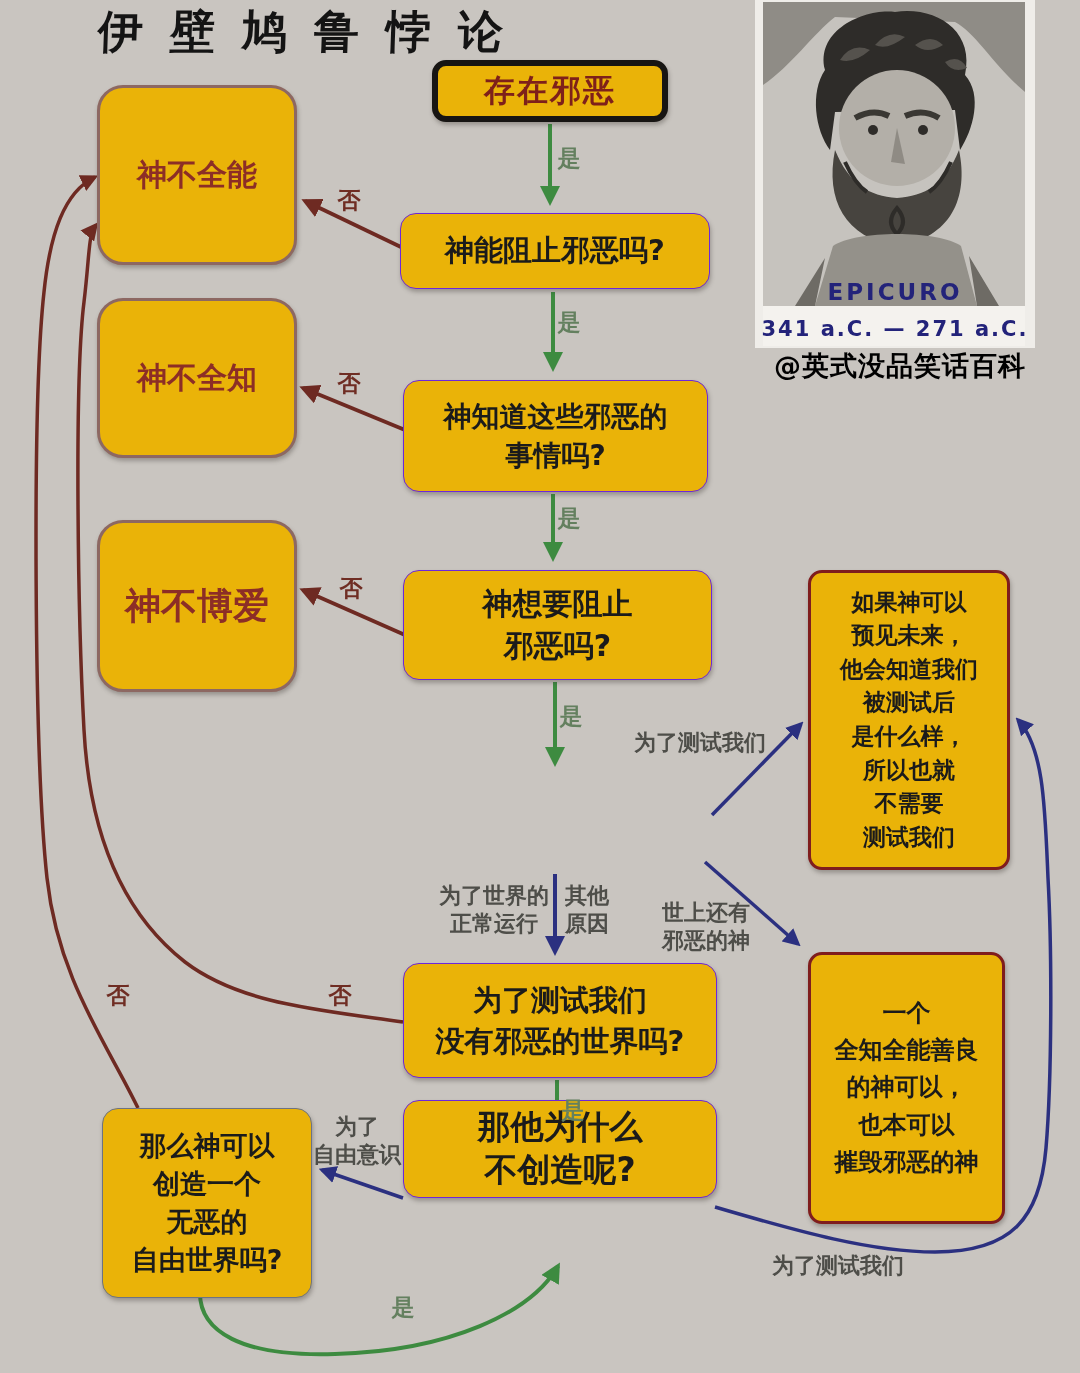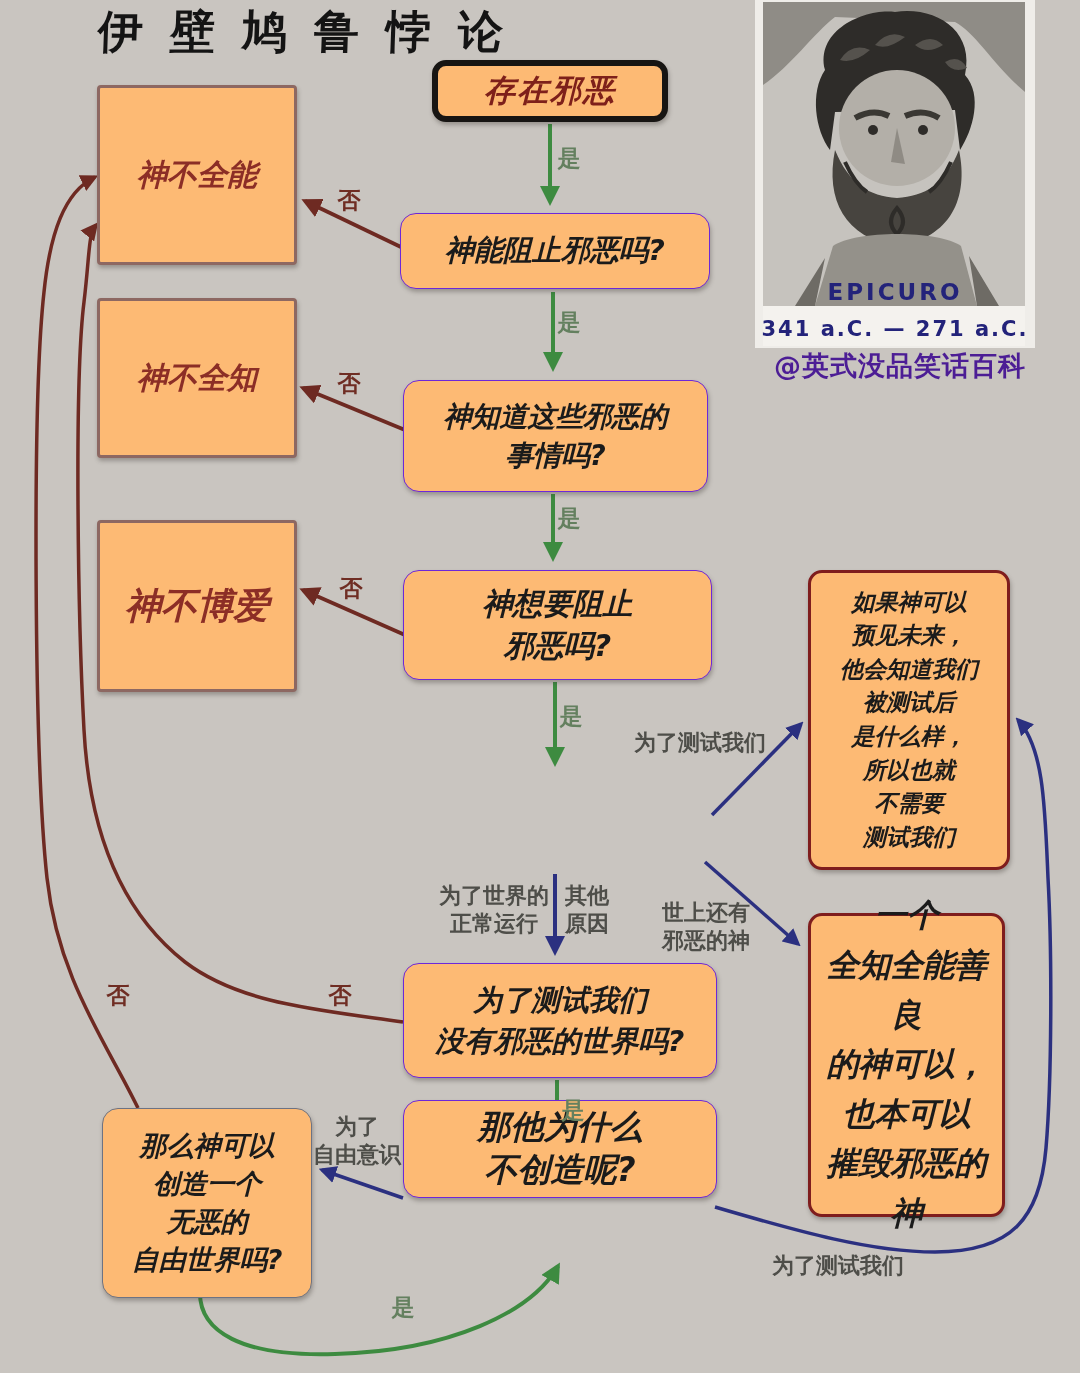--- a/index.html
+++ b/index.html
@@ -6,9 +6,9 @@
   #stage{position:relative;width:1080px;height:1373px;background:#c9c5c0;overflow:hidden;
          font-family:"DejaVu Sans","Liberation Sans",sans-serif;}
   #edges{position:absolute;left:0;top:0;z-index:1;}
-  .node{position:absolute;z-index:2;background:#fdba74;display:flex;align-items:center;justify-content:center;
+  .node{position:absolute;z-index:2;background:#eab308;display:flex;align-items:center;justify-content:center;
         text-align:center;font-weight:bold;white-space:pre-line;box-sizing:border-box;
-        box-shadow:1px 3px 4px rgba(60,55,50,.35);font-style:italic;}
+        box-shadow:1px 3px 4px rgba(60,55,50,.35);}
   .qbox{border:1px solid #6d28d9;border-radius:16px;color:#1b1b1b;}
   .redbox{border:3px solid #8d6862;border-radius:4px;color:#8c2e26;text-align:right;}
   .bluebox{border:3px solid #7f1d1d;border-radius:14px;color:#1b1b1b;}

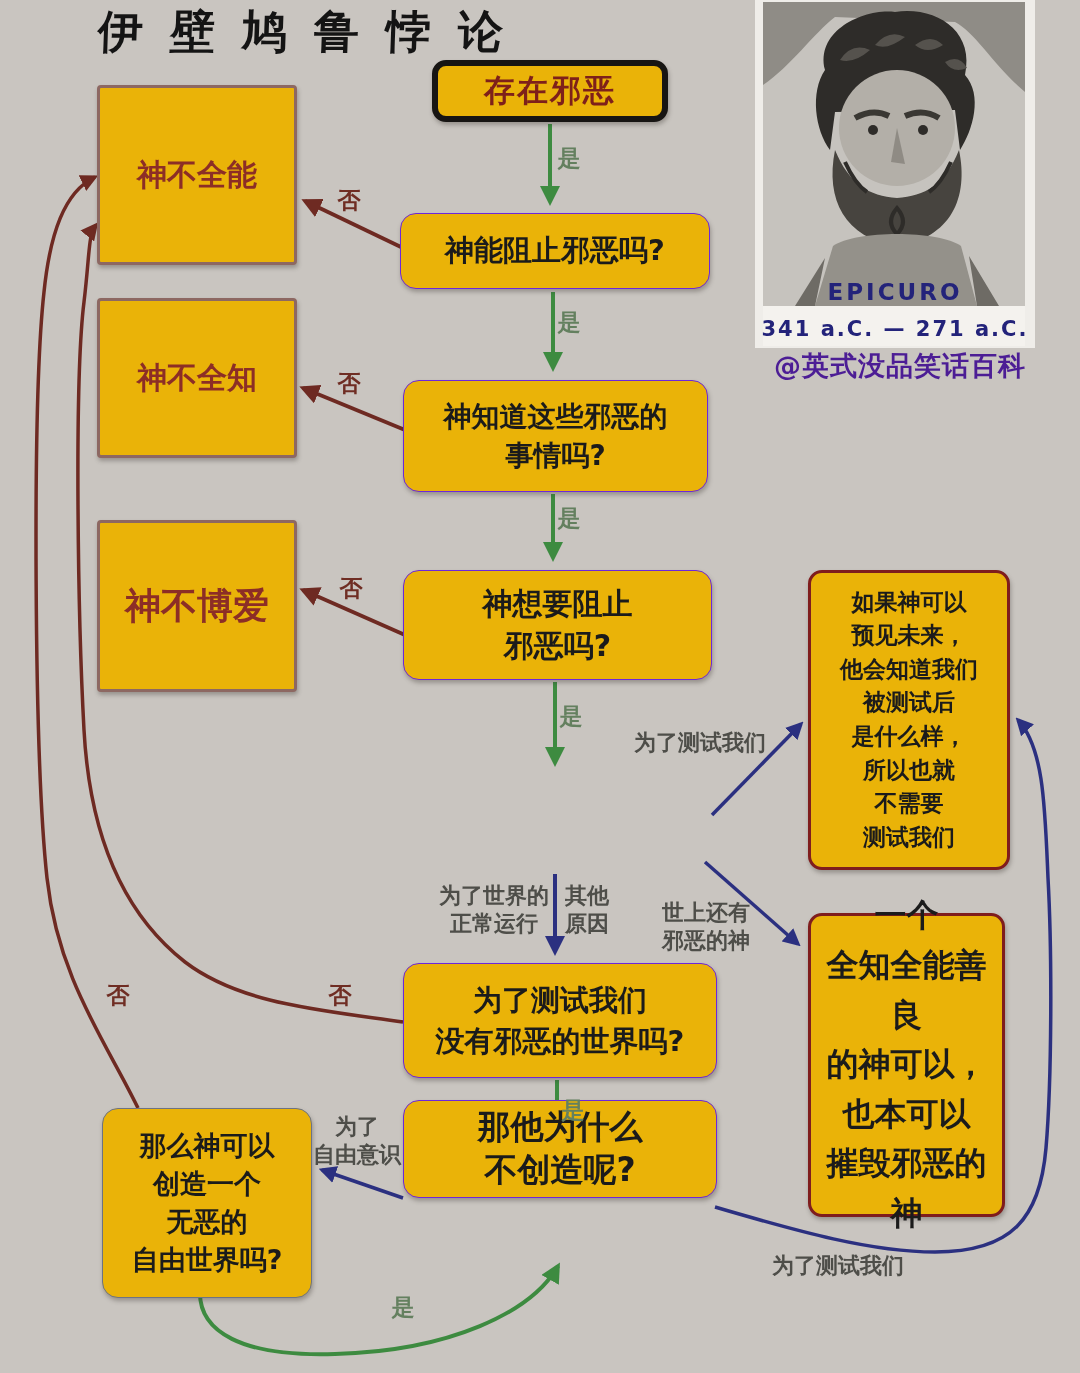--- a/index.html
+++ b/index.html
@@ -10,7 +10,7 @@
         text-align:center;font-weight:bold;white-space:pre-line;box-sizing:border-box;
         box-shadow:1px 3px 4px rgba(60,55,50,.35);}
   .qbox{border:1px solid #6d28d9;border-radius:16px;color:#1b1b1b;}
-  .redbox{border:3px solid #8d6862;border-radius:4px;color:#8c2e26;text-align:right;}
+  .redbox{border:3px solid #8d6862;border-radius:26px;color:#8c2e26;text-align:right;}
   .bluebox{border:3px solid #7f1d1d;border-radius:14px;color:#1b1b1b;}
   #n-start{border:6px solid #171513;border-radius:14px;color:#7e201a;font-size:31px;letter-spacing:2px;}
   #n-q1{left:400px;top:213px;width:310px;height:76px;font-size:29px;}

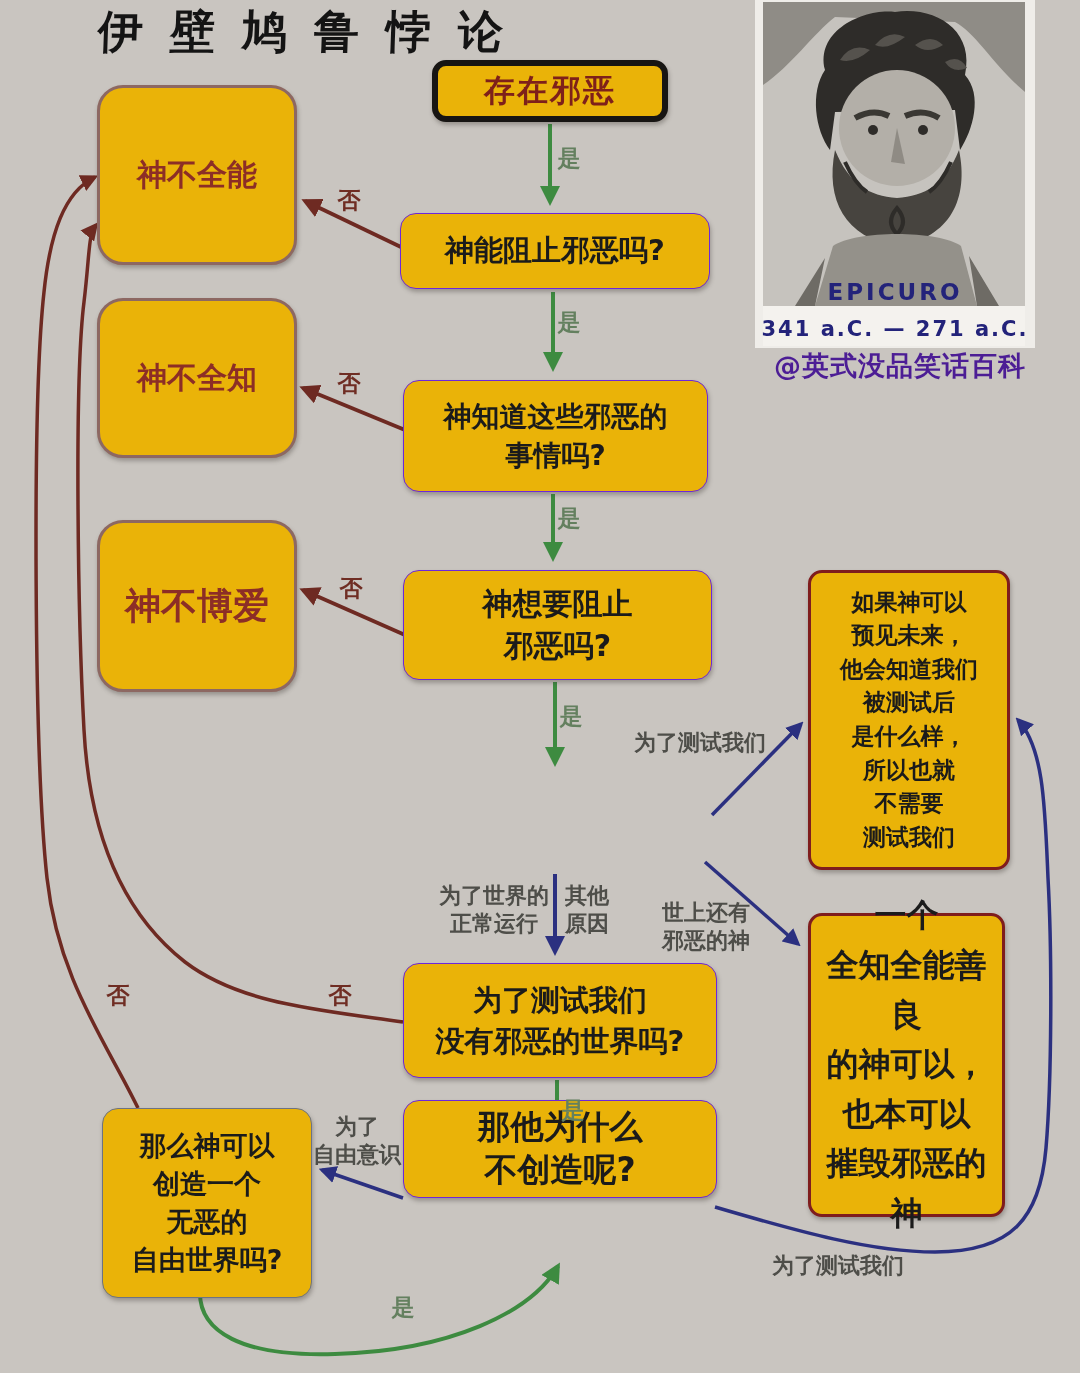--- a/index.html
+++ b/index.html
@@ -34,7 +34,7 @@
          letter-spacing:27px;white-space:nowrap;transform:skewX(-2deg);}
   #portrait{position:absolute;left:755px;top:0;width:280px;height:348px;z-index:2;text-align:center;}
   #watermark{position:absolute;left:760px;top:348px;width:280px;z-index:3;text-align:center;
-             color:#4c1d95;font-size:27px;font-weight:600;letter-spacing:1px;}
+             color:#000000;font-size:27px;font-weight:600;letter-spacing:1px;}
 </style>
 </head>
 <body>

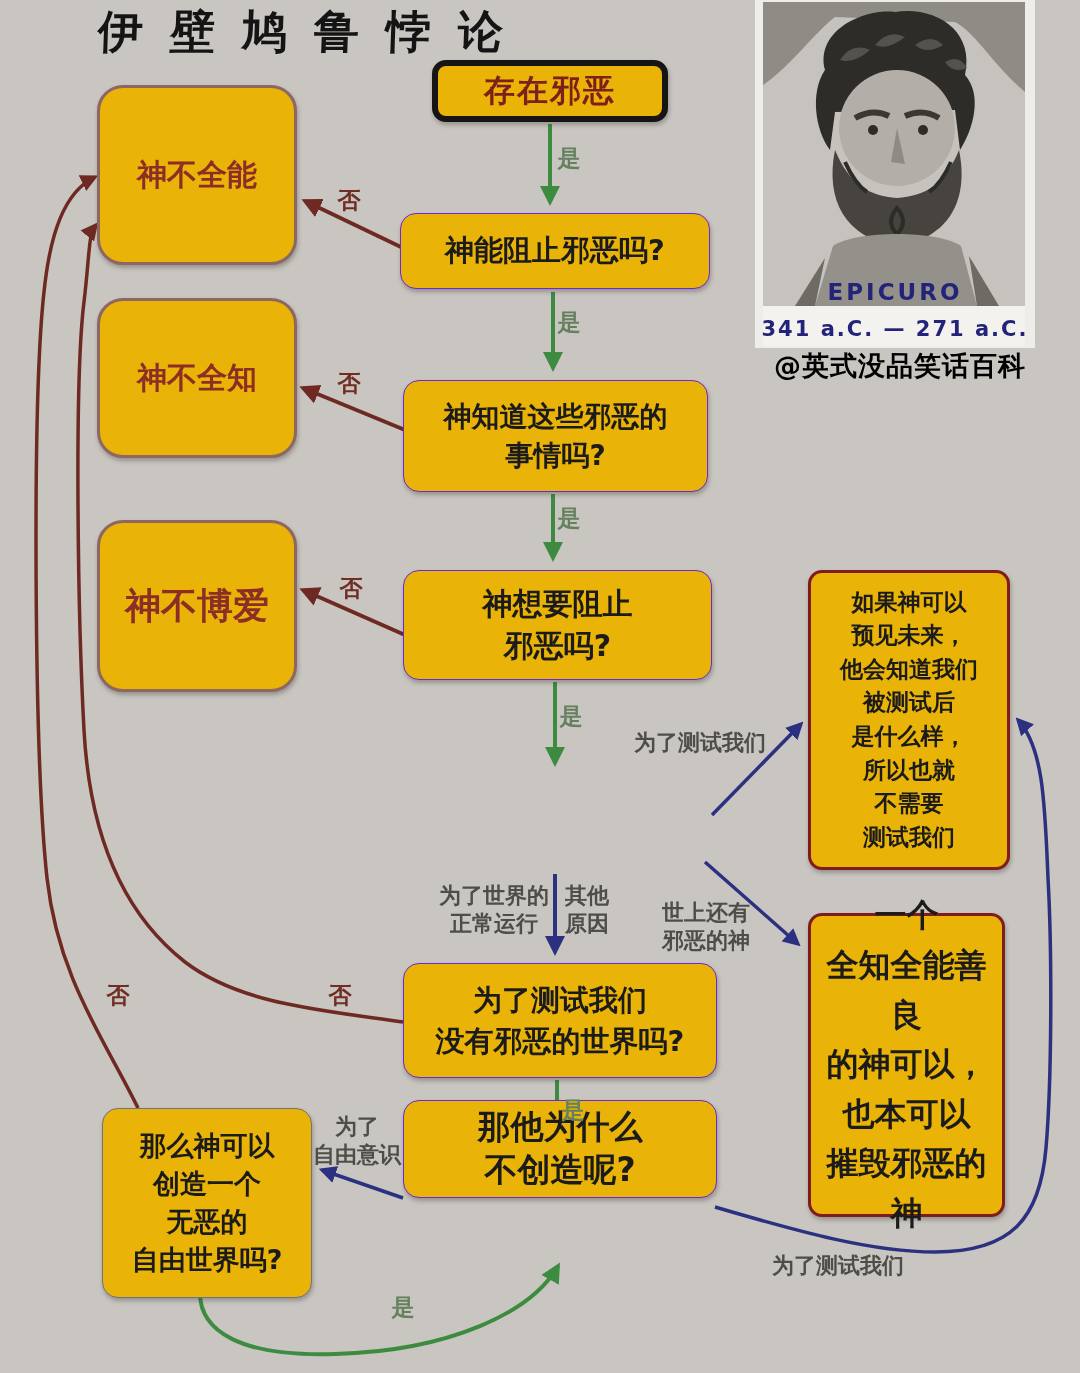--- a/index.html
+++ b/index.html
@@ -25,7 +25,7 @@
   #n-c{left:97px;top:520px;width:200px;height:172px;font-size:36px;}
   #n-fw{left:102px;top:1108px;width:210px;height:190px;font-size:27px;line-height:1.4;border-color:#6d7383;}
   #n-fs{left:808px;top:570px;width:202px;height:300px;font-size:23px;line-height:1.46;}
-  #n-ds{left:808px;top:913px;width:197px;height:304px;font-size:32px;line-height:1.55;}
+  #n-ds{left:808px;top:952px;width:197px;height:272px;font-size:24px;line-height:1.55;}
   .lbl{position:absolute;z-index:3;transform:translate(-50%,-50%);white-space:pre-line;text-align:center;}
   .lbl-yes{color:#64805f;font-size:23px;font-weight:600;}
   .lbl-no{color:#6f2d23;font-size:23px;font-weight:700;}

